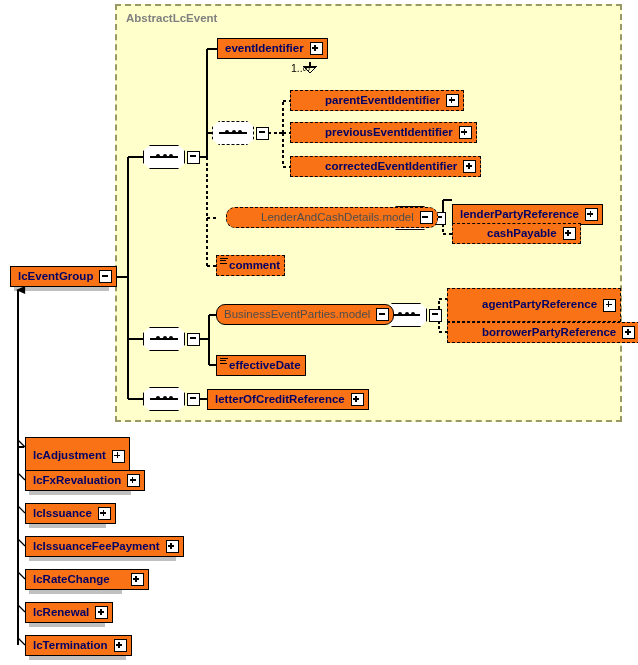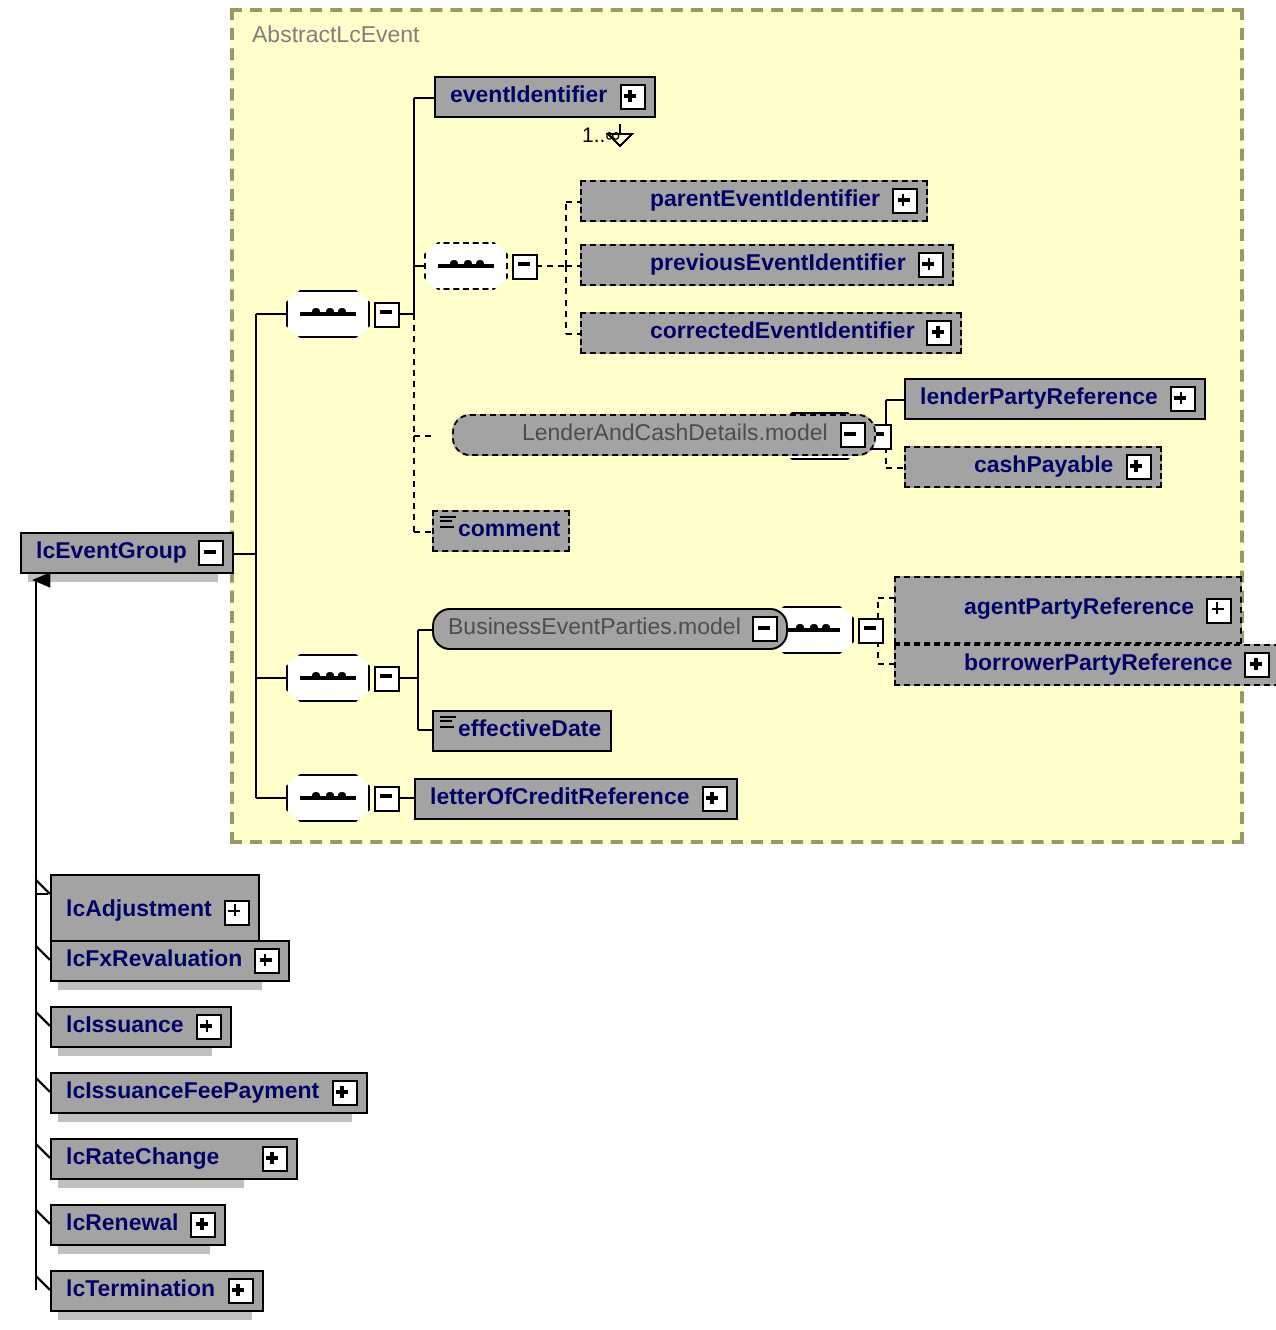--- a/index.html
+++ b/index.html
@@ -24,7 +24,7 @@
   .ctlabel{
     position:absolute;
     font-size:11.5px;
-    font-weight:normal;
+    font-weight:bold;
     color:#808080;
     white-space:nowrap;
   }

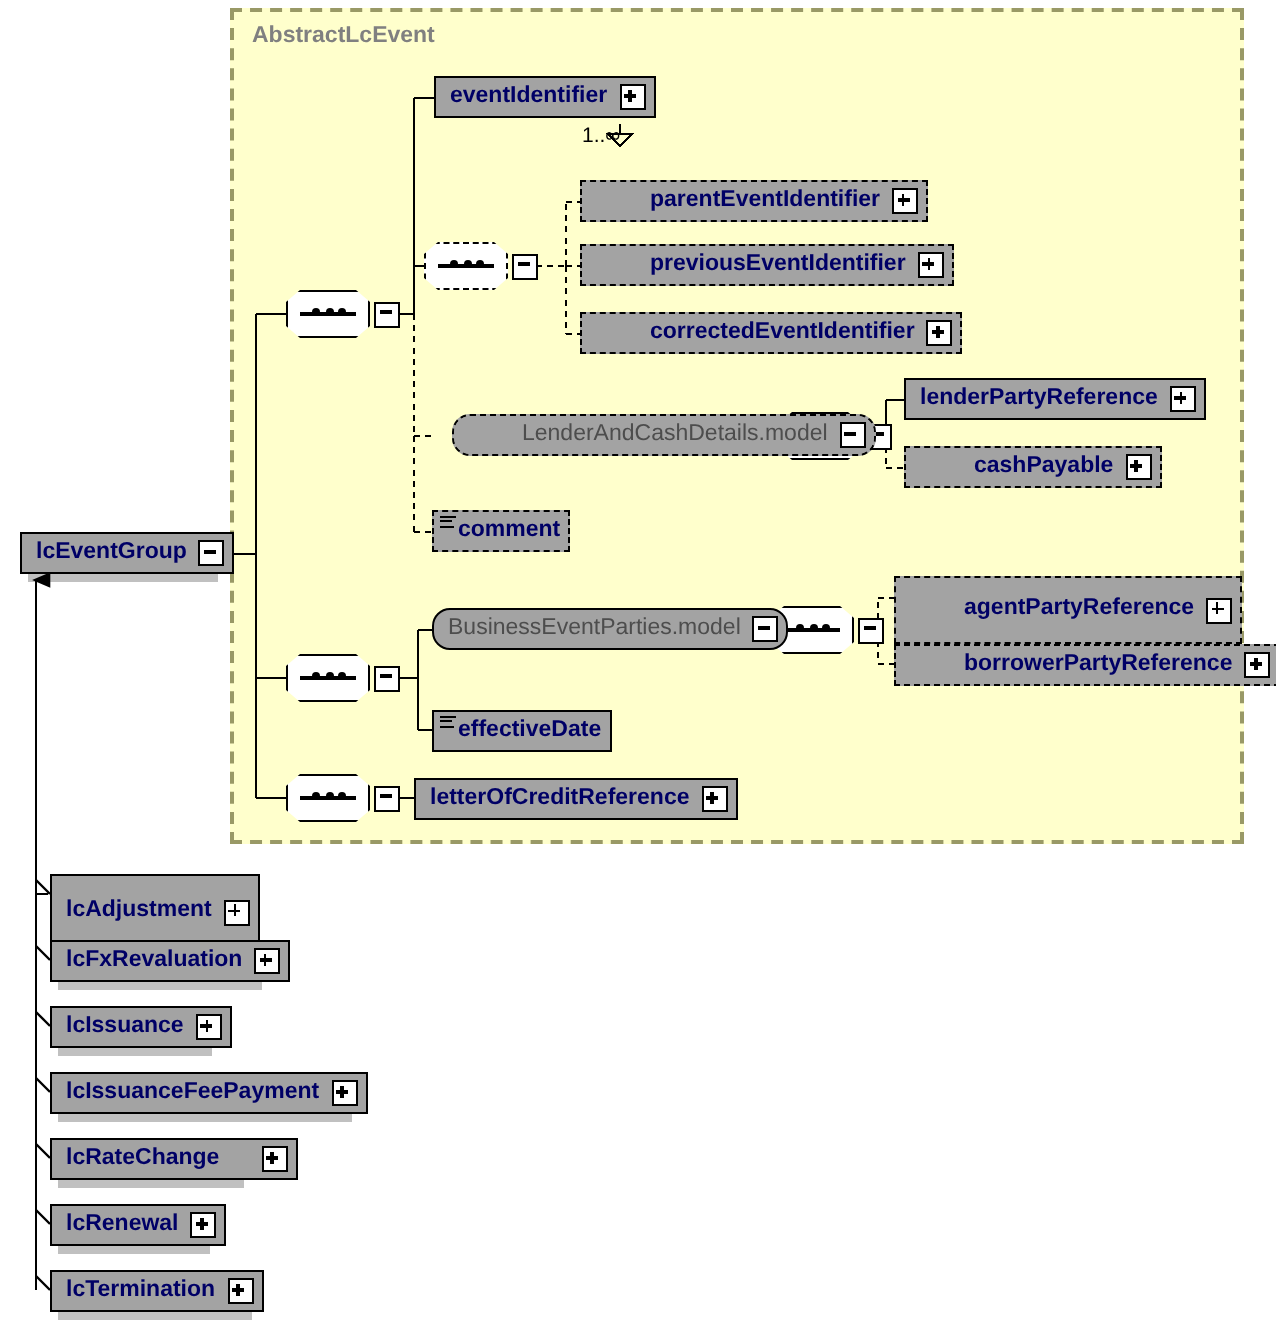--- a/index.html
+++ b/index.html
@@ -33,7 +33,7 @@
   .ebox{
     position:absolute;
     box-sizing:border-box;
-    background:#a3a3a3;
+    background:#f97316;
     border:1.6px solid #000000;
     display:flex;
     align-items:center;

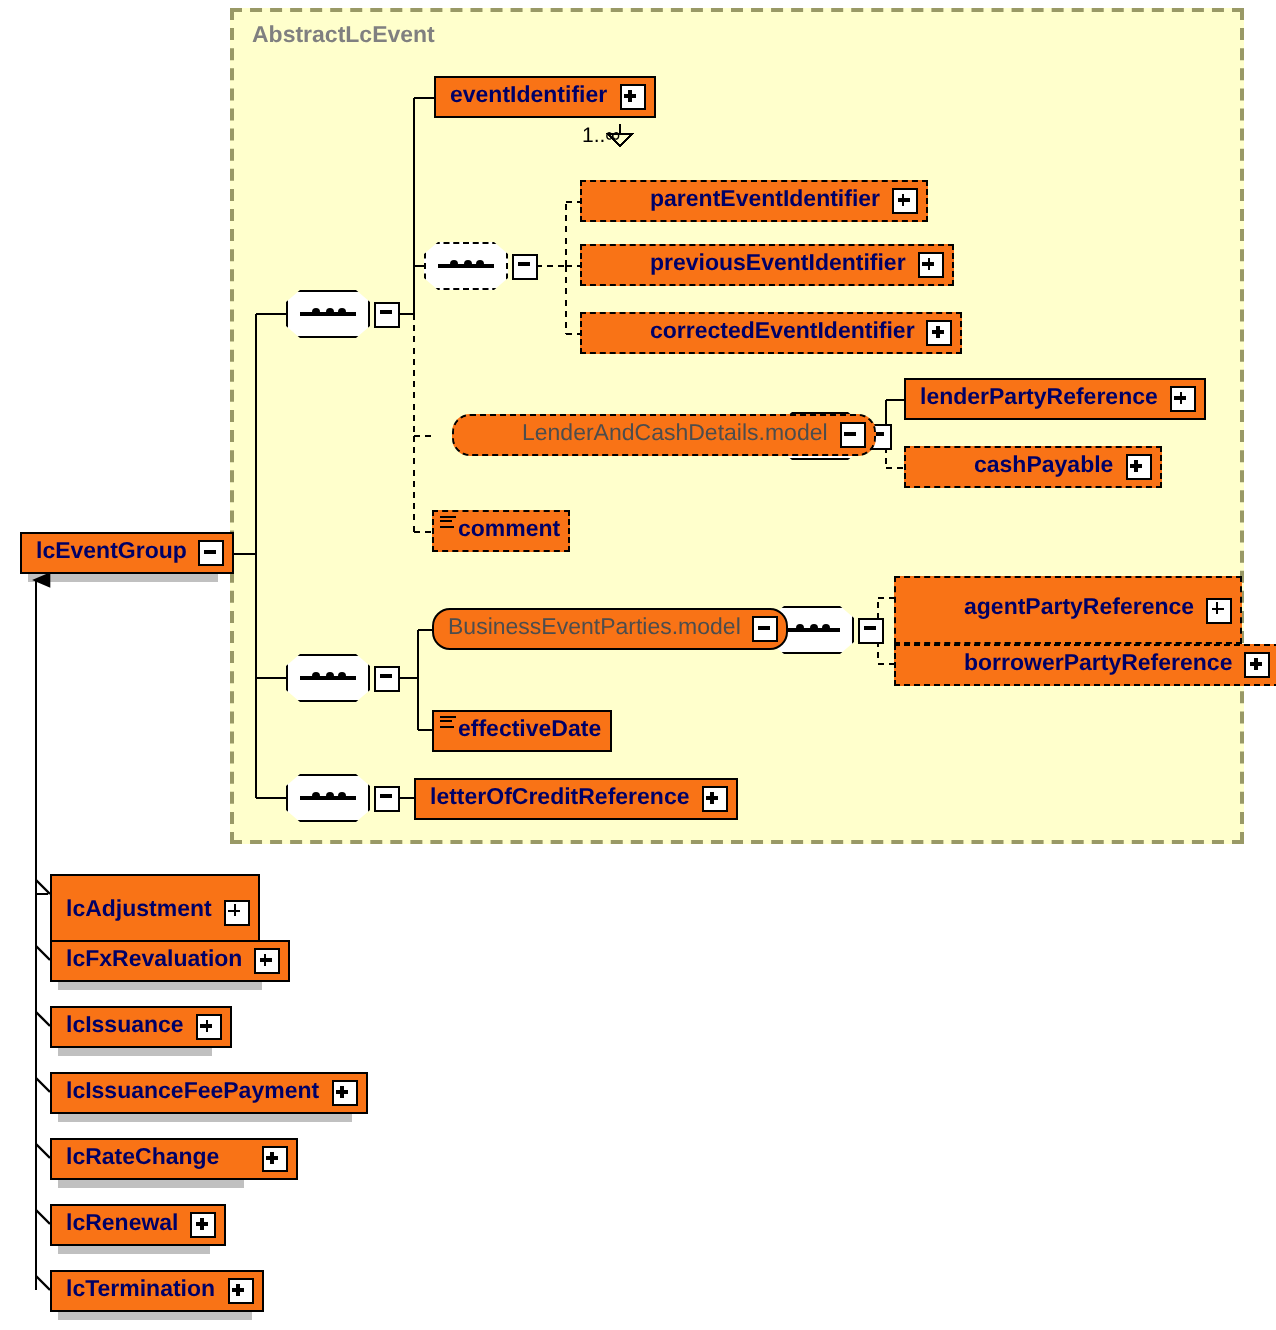--- a/index.html
+++ b/index.html
@@ -336,7 +336,7 @@
 
   <div class="shadow" style="left:456px;top:210px;width:148px;height:4px;"></div>
   <div class="shadow" style="left:600px;top:193px;width:4px;height:21px;"></div>
-  <div class="ebox" style="left:452px;top:189px;height:21px;">
+  <div class="ebox" style="left:452px;top:204px;height:21px;">
     <span class="lbl">lenderPartyReference</span>
     <span class="ctrl plus"></span>
   </div>

